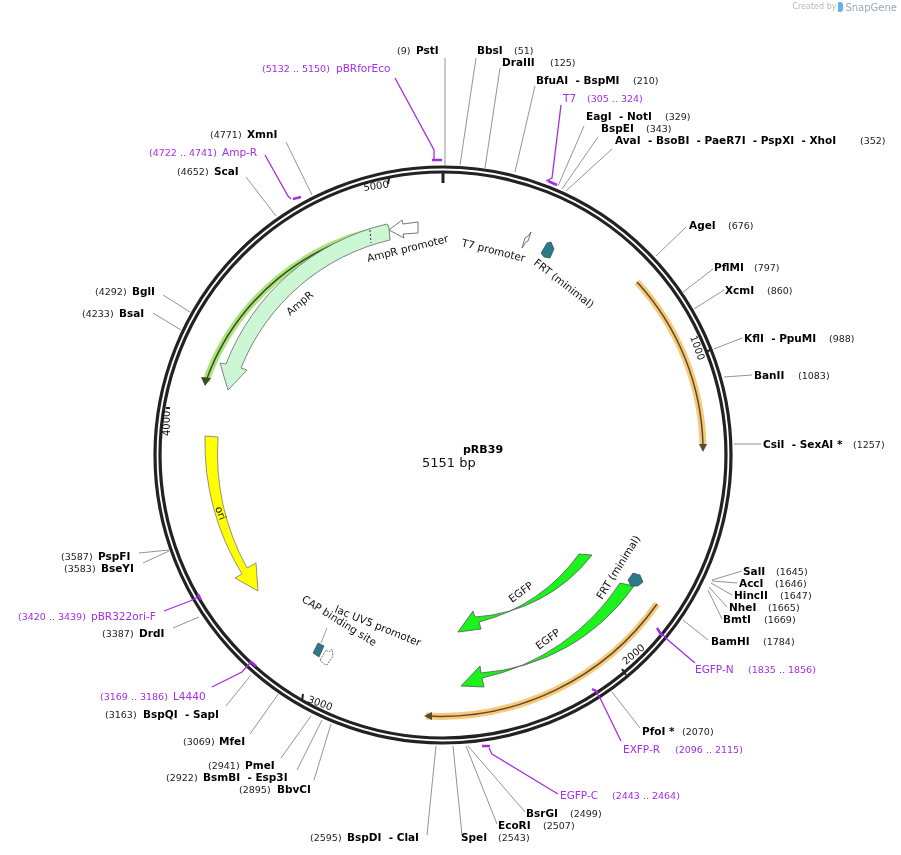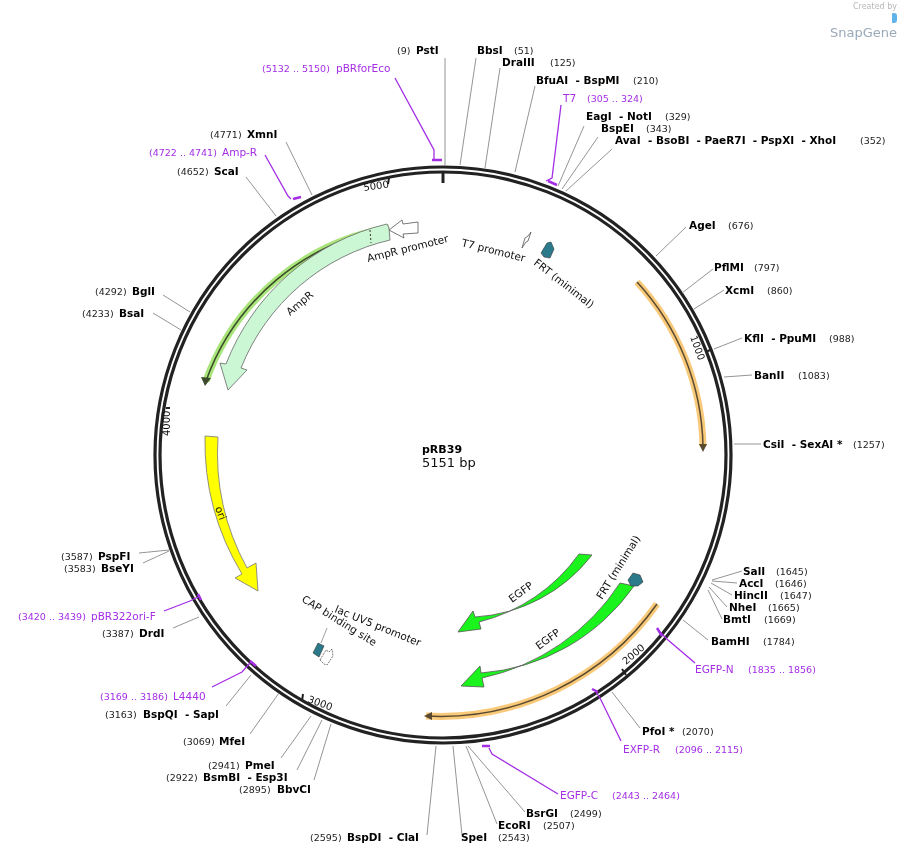--- a/index.html
+++ b/index.html
@@ -11,7 +11,7 @@
   .primerpos { font-family: "DejaVu Sans", sans-serif; font-size: 9.5px; fill: #a42de6; }
   .feat { font-family: "DejaVu Sans", sans-serif; font-size: 10.5px; fill: #111; }
   .tick { font-family: "DejaVu Sans", sans-serif; font-size: 10px; fill: #111; }
-  .credit { position: absolute; right: 4px; top: 2px; font-family: "DejaVu Sans", sans-serif; font-size: 8px; color: #b8b8b8; display: flex; align-items: flex-end; gap: 2px; flex-direction: column; }
+  .credit { position: absolute; right: 4px; top: 2px; font-family: "DejaVu Sans", sans-serif; font-size: 8px; color: #b8b8b8; display: flex; align-items: flex-start; gap: 2px; }
   .credit .brand { color: #9aa9b8; font-size: 13px; }
   .credit .logo { display: inline-block; width: 5px; height: 10px; background: #5fb3e8; border-radius: 1px 3px 3px 1px; }
   .title { position: absolute; left: 422px; top: 443px; line-height: 13px; }

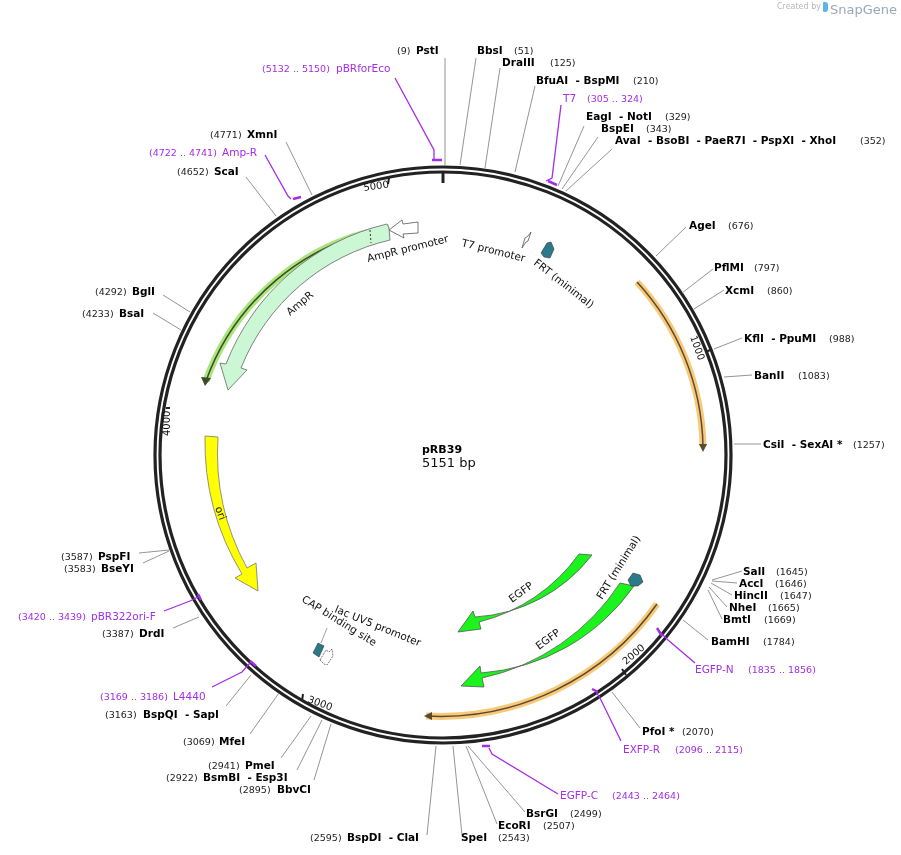--- a/index.html
+++ b/index.html
@@ -12,7 +12,7 @@
   .feat { font-family: "DejaVu Sans", sans-serif; font-size: 10.5px; fill: #111; }
   .tick { font-family: "DejaVu Sans", sans-serif; font-size: 10px; fill: #111; }
   .credit { position: absolute; right: 4px; top: 2px; font-family: "DejaVu Sans", sans-serif; font-size: 8px; color: #b8b8b8; display: flex; align-items: flex-start; gap: 2px; }
-  .credit .brand { color: #9aa9b8; font-size: 13px; }
+  .credit .brand { color: #9aa9b8; font-size: 10px; }
   .credit .logo { display: inline-block; width: 5px; height: 10px; background: #5fb3e8; border-radius: 1px 3px 3px 1px; }
   .title { position: absolute; left: 422px; top: 443px; line-height: 13px; }
   .title .name { font-weight: bold; font-size: 11px; color: #000; display: block; }

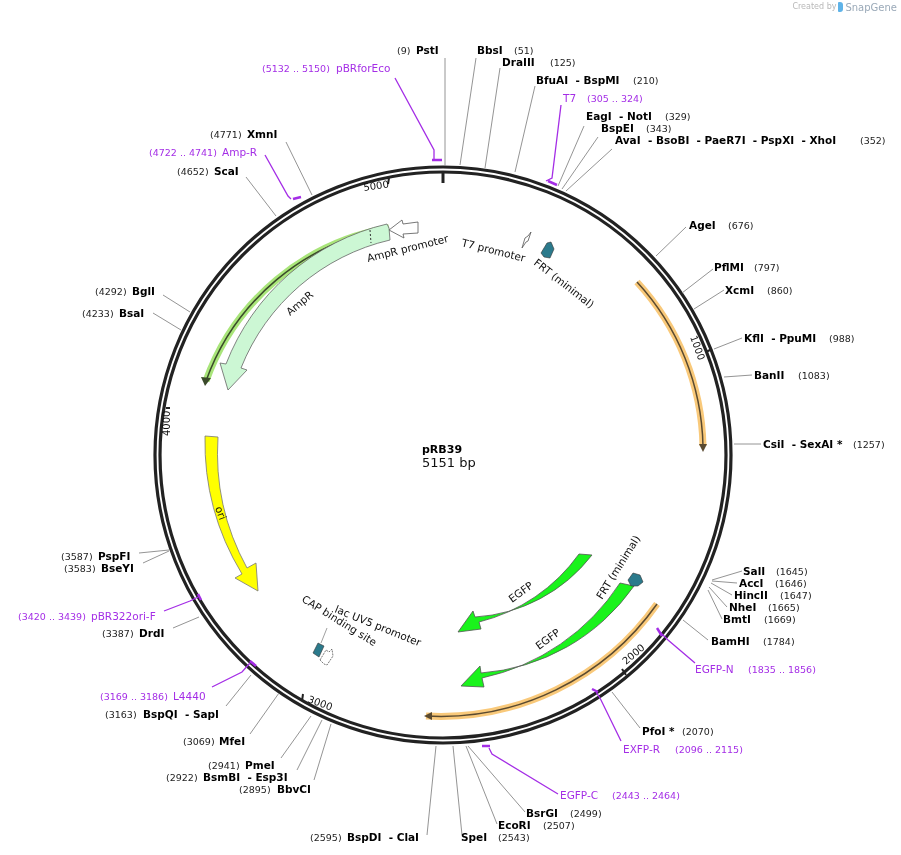--- a/index.html
+++ b/index.html
@@ -15,7 +15,7 @@
   .credit .brand { color: #9aa9b8; font-size: 10px; }
   .credit .logo { display: inline-block; width: 5px; height: 10px; background: #5fb3e8; border-radius: 1px 3px 3px 1px; }
   .title { position: absolute; left: 422px; top: 443px; line-height: 13px; }
-  .title .name { font-weight: bold; font-size: 11px; color: #000; display: block; }
+  .title .name { font-weight: bold; font-size: 11px; color: #000; display: block; margin-left: 41px; }
   .title .len { font-size: 13px; color: #111; display: block; }
 </style>
 </head>

